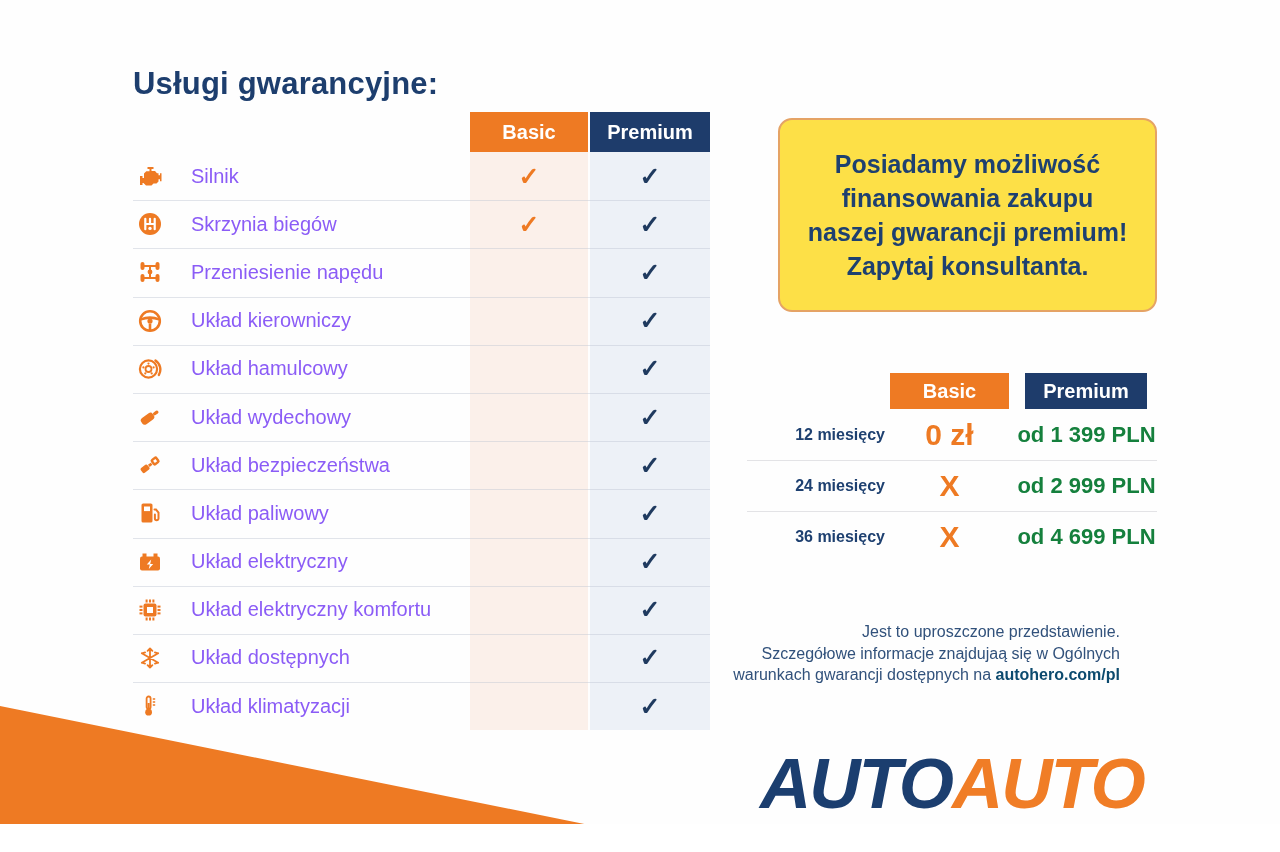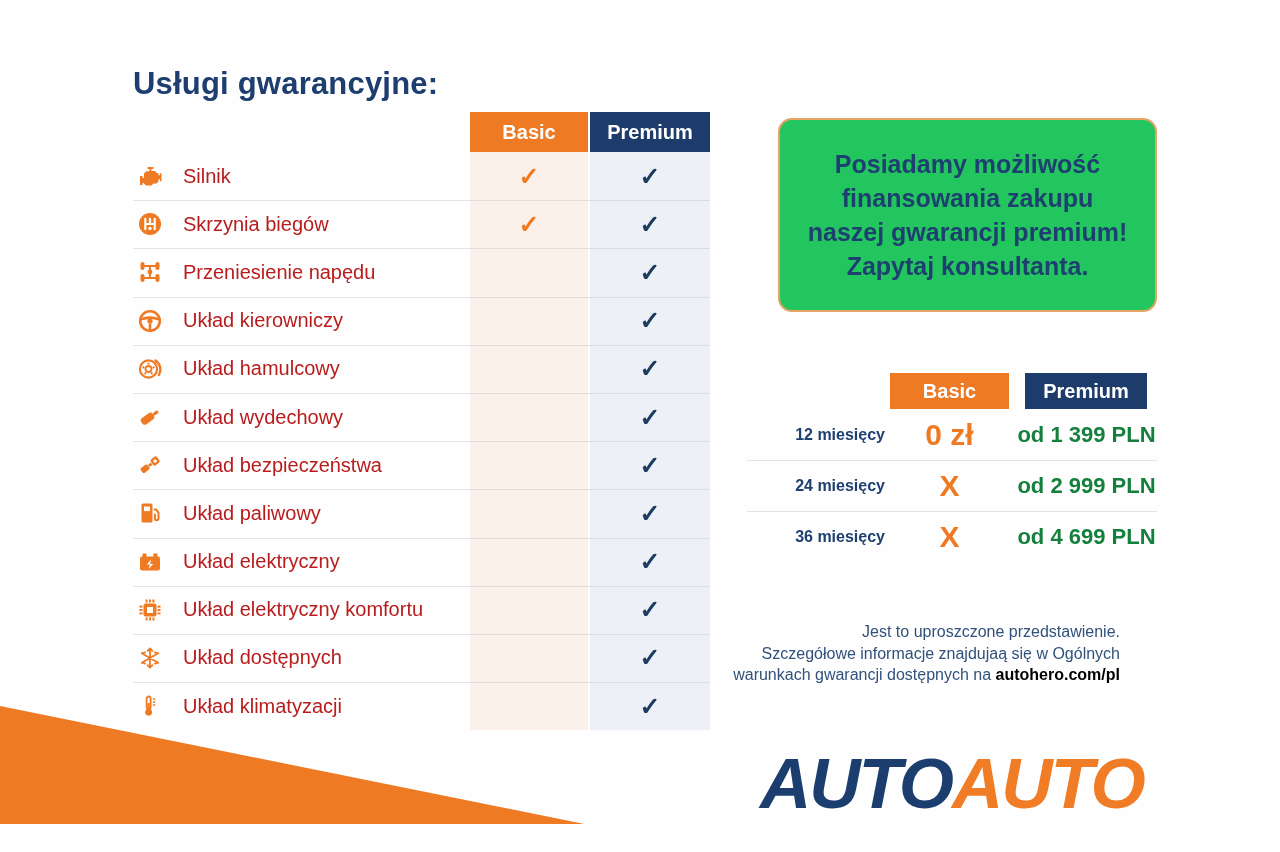--- a/index.html
+++ b/index.html
@@ -28,7 +28,7 @@
     background:rgba(190,198,210,.45);z-index:3;
   }
   .svc-icon{width:34px;display:flex;align-items:center;justify-content:center;flex:none;}
-  .svc-label{margin-left:16px;font-size:20px;color:#b91c1c;}
+  .svc-label{margin-left:24px;font-size:20px;color:#8b5cf6;}
   .svc-cell{
     position:absolute;top:0;bottom:0;display:flex;align-items:center;justify-content:center;z-index:1;
   }

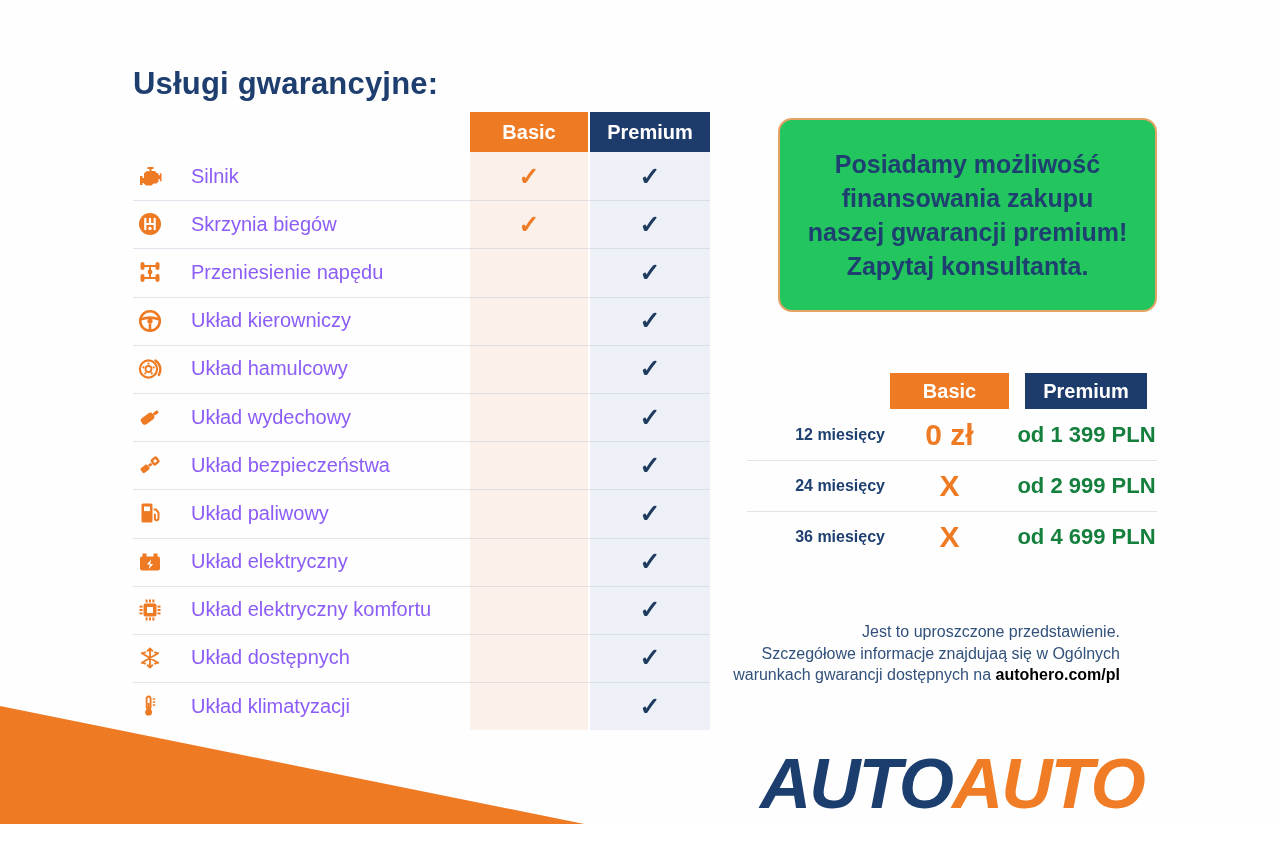--- a/index.html
+++ b/index.html
@@ -40,7 +40,7 @@
   
   .promo{
     position:absolute;left:778px;top:118px;width:375px;height:190px;
-    border:2px solid #e5a365;border-radius:14px;background:#22c55e;
+    border:2px solid #e5a365;border-radius:14px;background:#fde047;
     display:flex;align-items:center;justify-content:center;text-align:center;
     color:#1e4070;font-weight:bold;font-size:25px;line-height:34px;white-space:pre-line;
   }

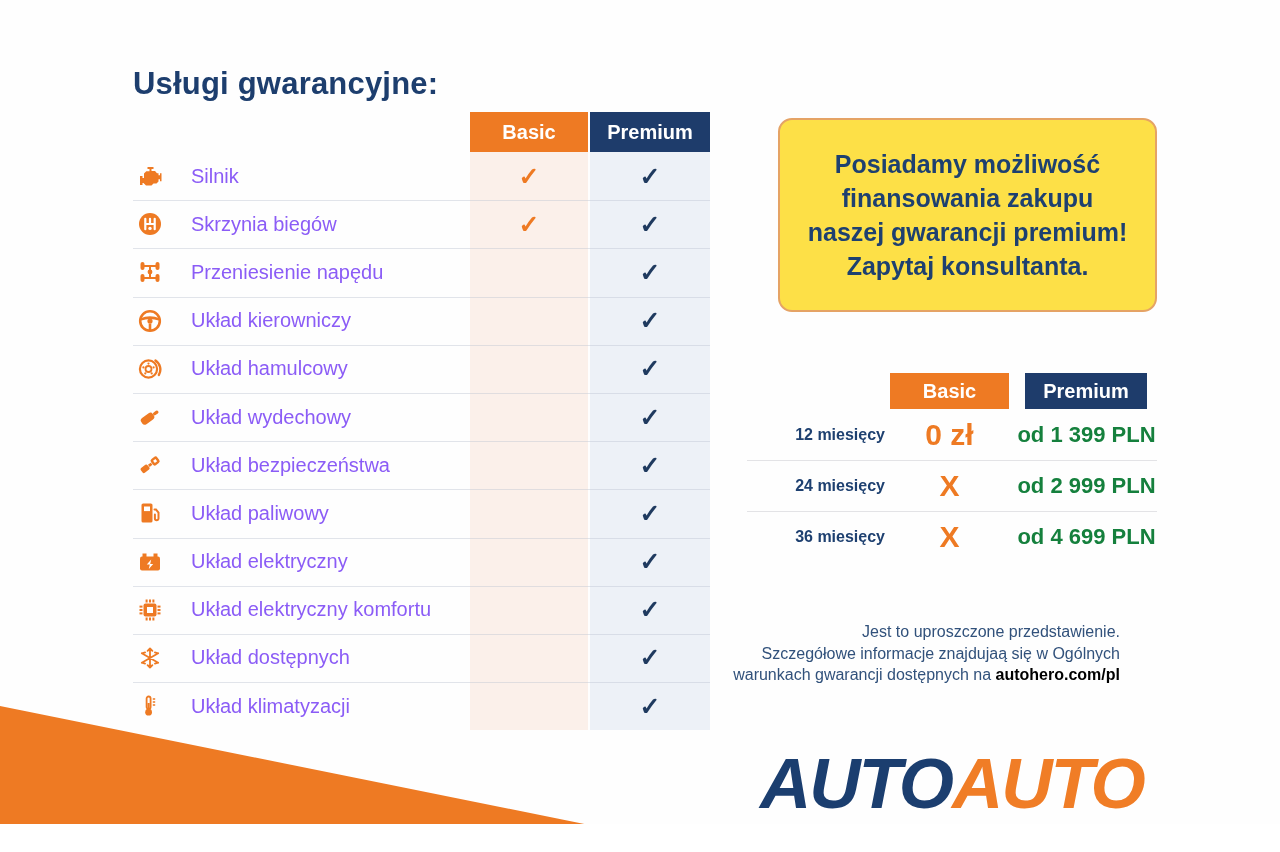--- a/index.html
+++ b/index.html
@@ -67,7 +67,7 @@
     position:absolute;left:690px;top:621px;width:430px;text-align:right;
     font-size:16px;line-height:21.5px;color:#31517b;
   }
-  .footnote b{color:#000000;}
+  .footnote b{color:#0c4a6e;}
   
   .logo{
     position:absolute;left:760px;top:748px;font-size:71px;line-height:1;

